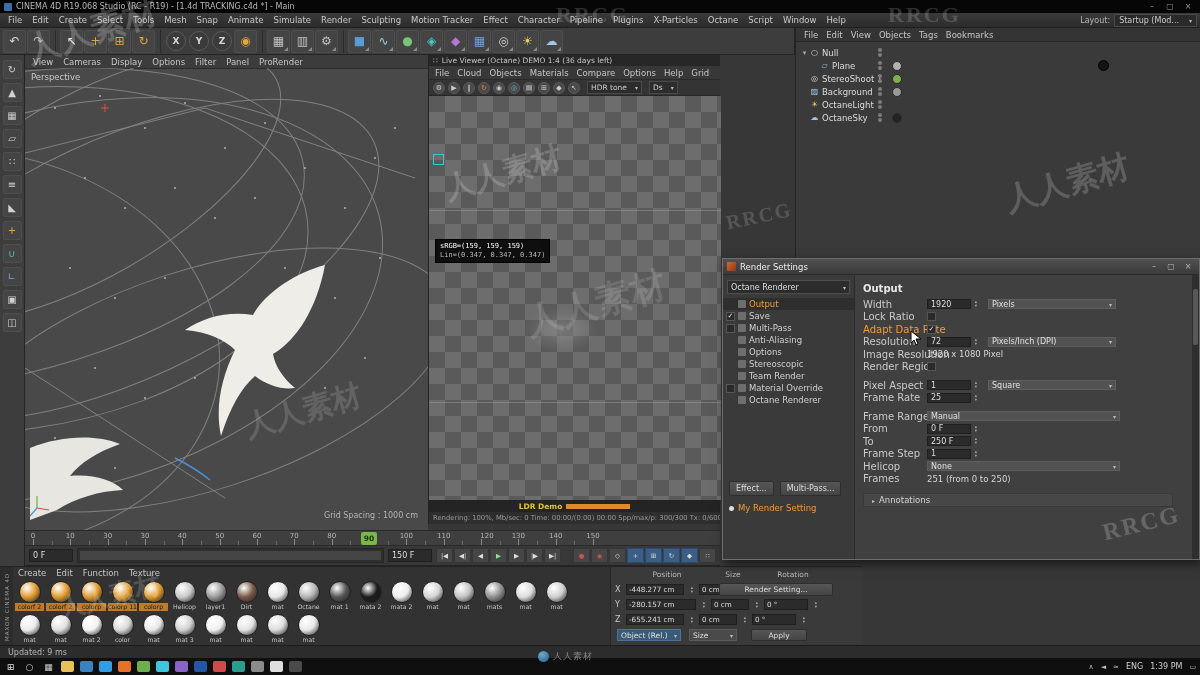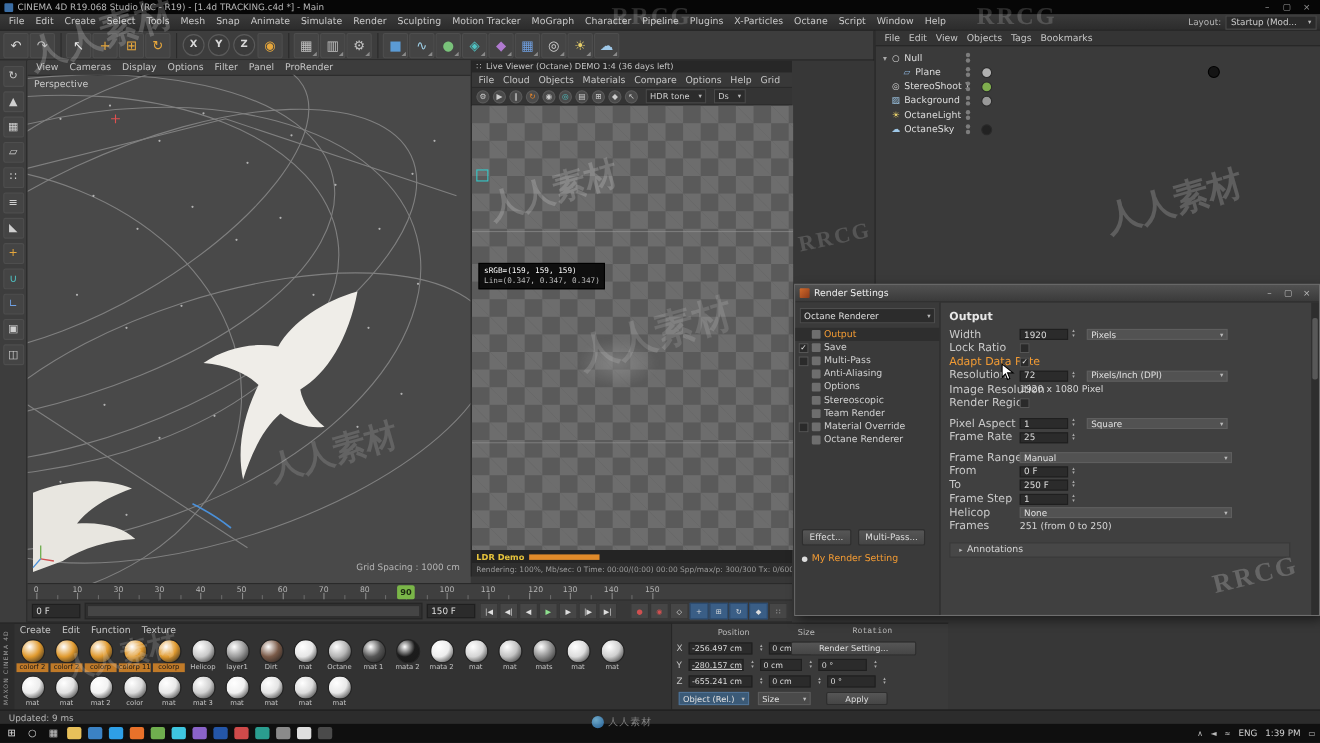--- a/index.html
+++ b/index.html
@@ -211,7 +211,7 @@
         <div class="mi">Render</div>
         <div class="mi">Sculpting</div>
         <div class="mi">Motion Tracker</div>
-        <div class="mi">MoGraph</div>
+        <div class="mi">Effect</div>
         <div class="mi">Character</div>
         <div class="mi">Pipeline</div>
         <div class="mi">Plugins</div>

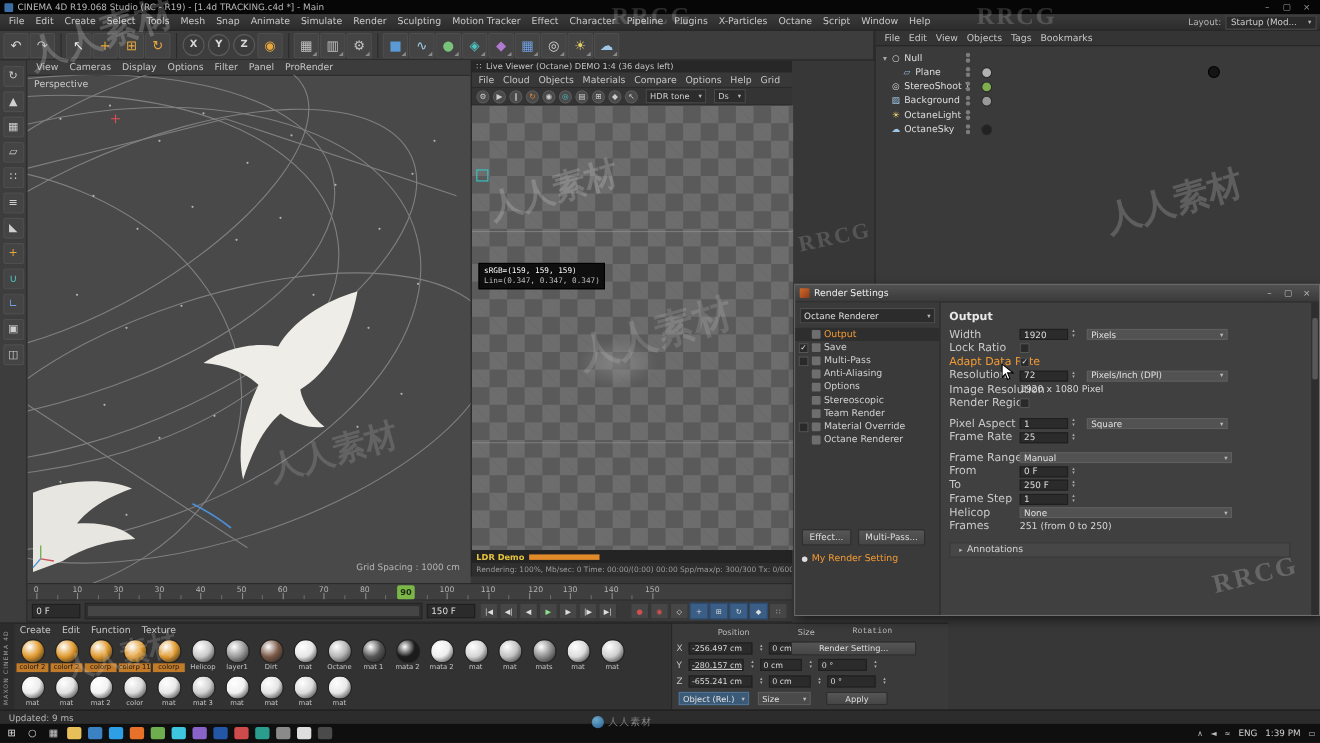--- a/index.html
+++ b/index.html
@@ -58,7 +58,7 @@
   .cyanmark{position:absolute;left:4px;top:58px;width:9px;height:9px;border:1px solid #35c8c8;}
   .blob{position:absolute;left:95px;top:212px;width:74px;height:44px;border-radius:50%;
         background:radial-gradient(closest-side,rgba(160,160,160,.45),rgba(160,160,160,0));filter:blur(2px);}
-  .lvprog{height:12px;background:#242424;display:flex;align-items:center;gap:4px;padding:0 4px;}
+  .lvprog{height:12px;background:#242424;display:flex;align-items:center;gap:4px;padding:0 4px;justify-content:center;}
   .lvprog .badge{color:#e6c33c;font-size:7.5px;font-weight:bold;}
   .lvprog .bar{width:64px;height:5px;background:#e08a2a;}
   .lvstatus{height:12px;background:#2e2e2e;display:flex;align-items:center;padding:0 4px;color:#9a9a9a;font-size:6.8px;white-space:nowrap;overflow:hidden;}

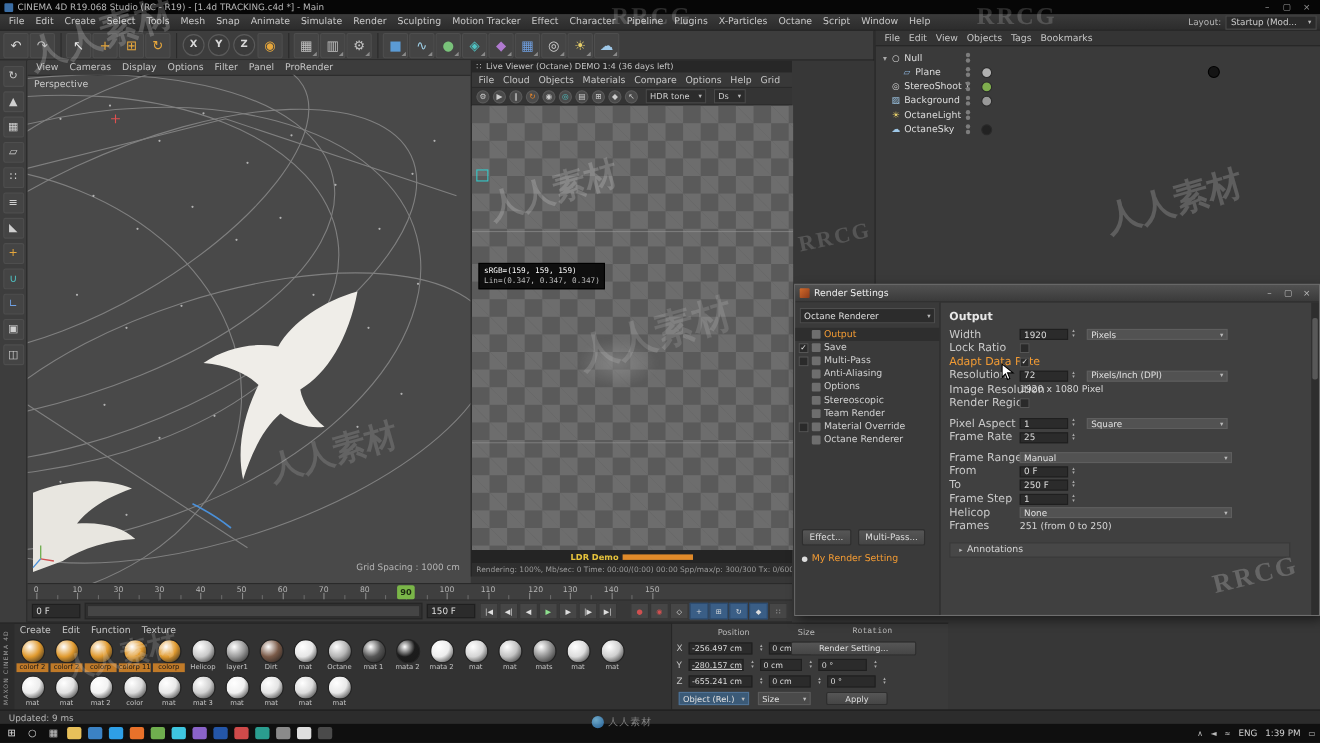--- a/index.html
+++ b/index.html
@@ -897,7 +897,7 @@
     <div>
         <div class="chead" style="left: 24px; width: 64px;">Position</div>
         <div class="chead" style="left: 100px; width: 44px;">Size</div>
-        <div class="chead" style="left: 156px; width: 52px; font-family: Liberation Mono, monospace;">Rotation</div>
+        <div class="chead" style="left: 156px; width: 52px;">Rotation</div>
       </div>
     <div>
         <div class="crow" style="top: 16px;">

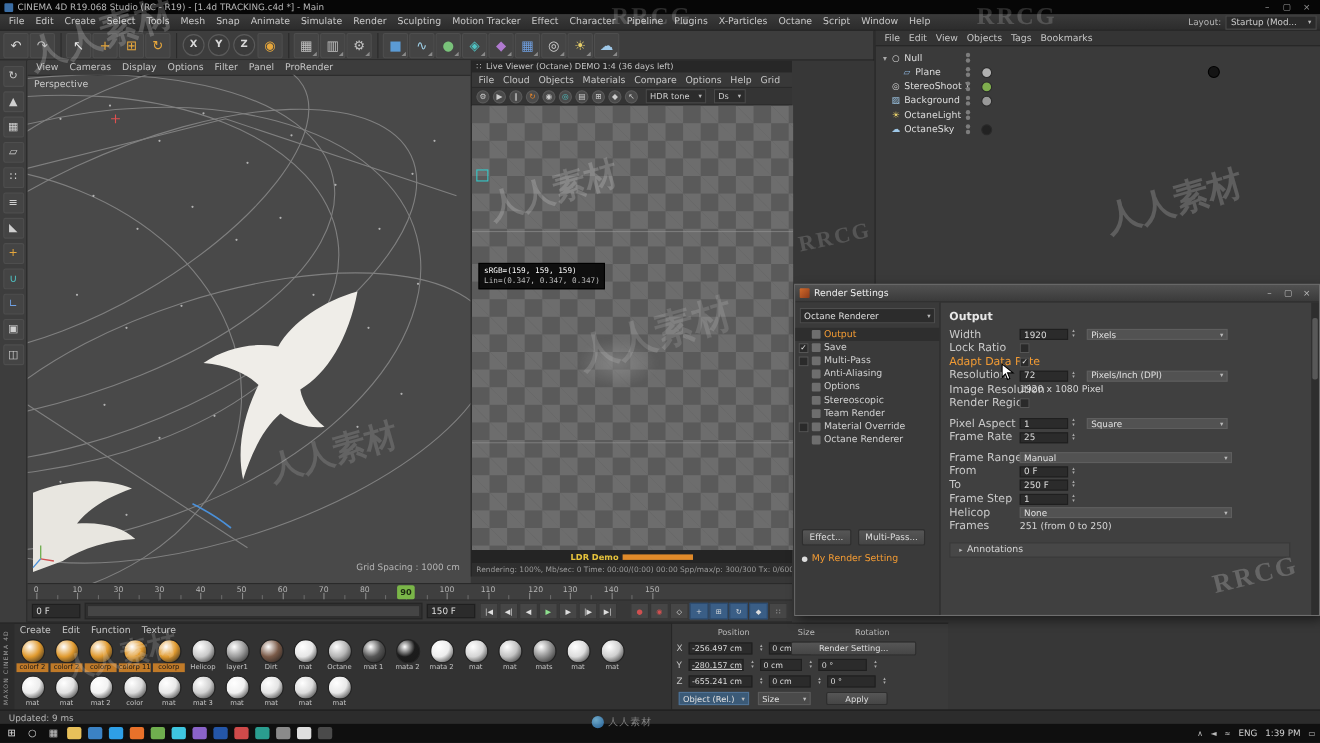--- a/index.html
+++ b/index.html
@@ -902,7 +902,7 @@
     <div>
         <div class="crow" style="top: 16px;">
           <span class="caxis">X</span>
-          <span class="cnum" style="width: 58px;">-256.497 cm</span>
+          <span class="cnum" style="width: 58px;">-448.277 cm</span>
           <span class="stp">
             <i>▴</i>
             <i>▾</i>

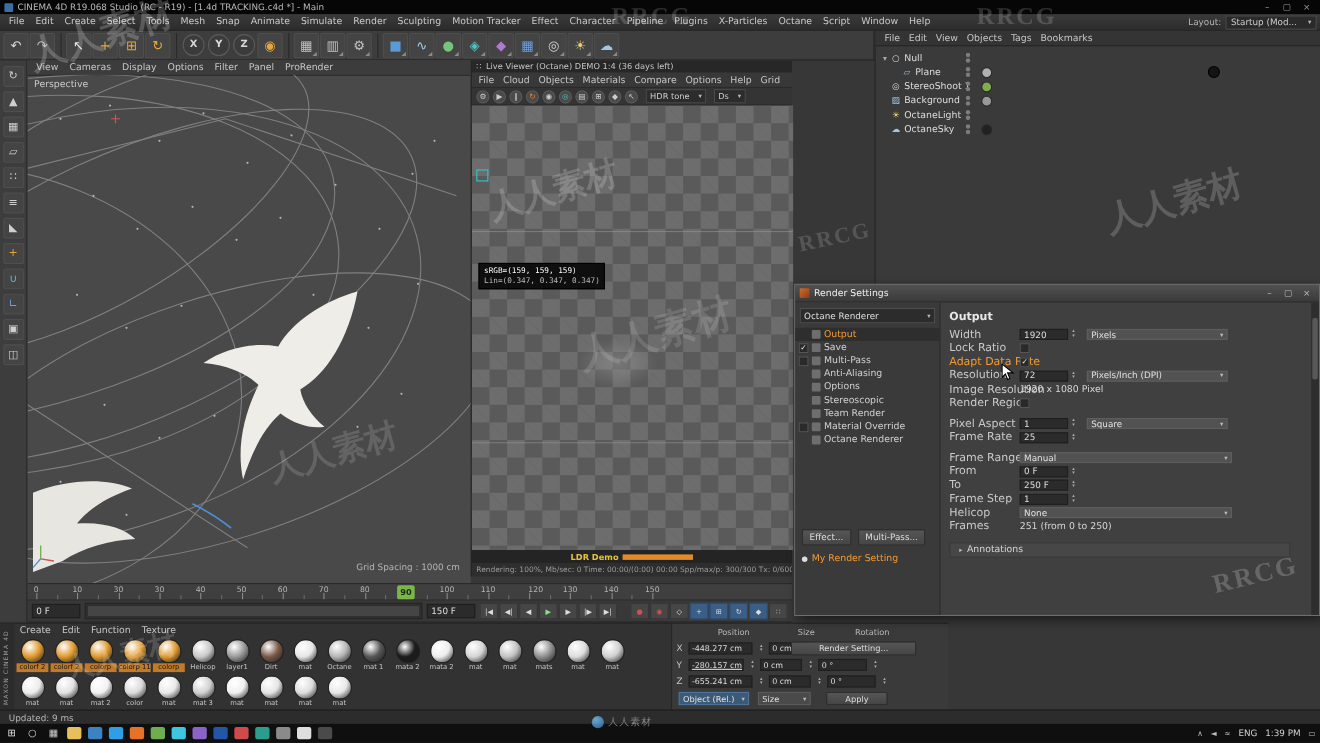--- a/index.html
+++ b/index.html
@@ -920,7 +920,7 @@
         </div>
         <div class="crow" style="top: 31px;">
           <span class="caxis">Y</span>
-          <span class="cnum" style="width: 50px; text-decoration: underline;">-280.157 cm</span>
+          <span class="cnum" style="width: 70px;">-280.157 cm</span>
           <span class="stp">
             <i>▴</i>
             <i>▾</i>

